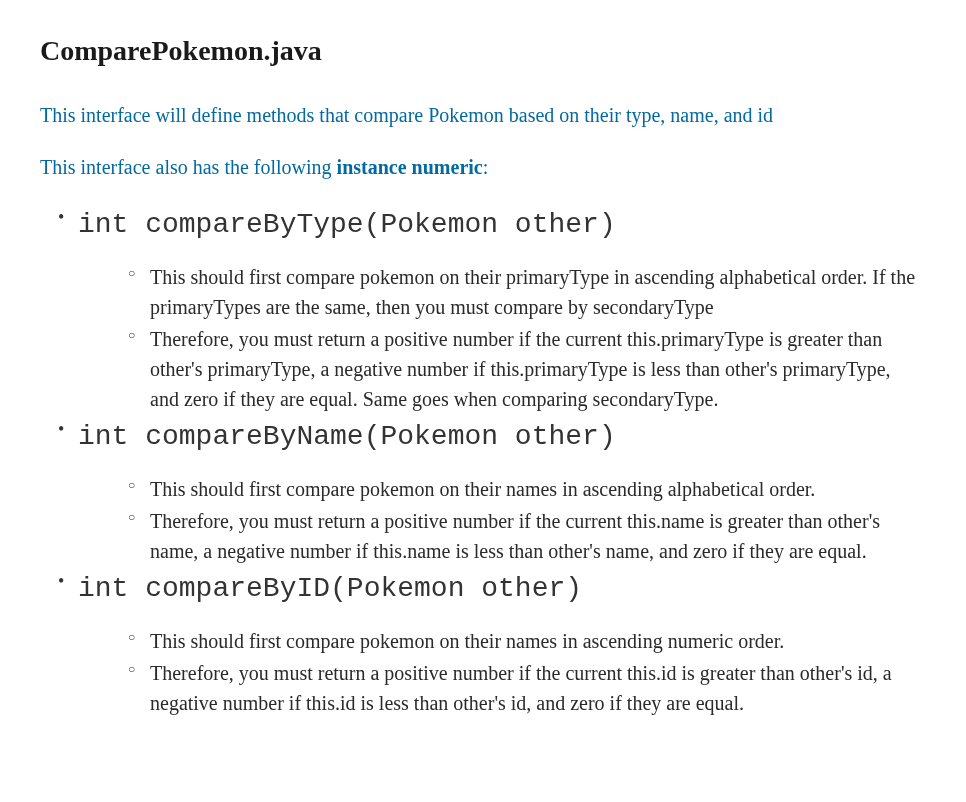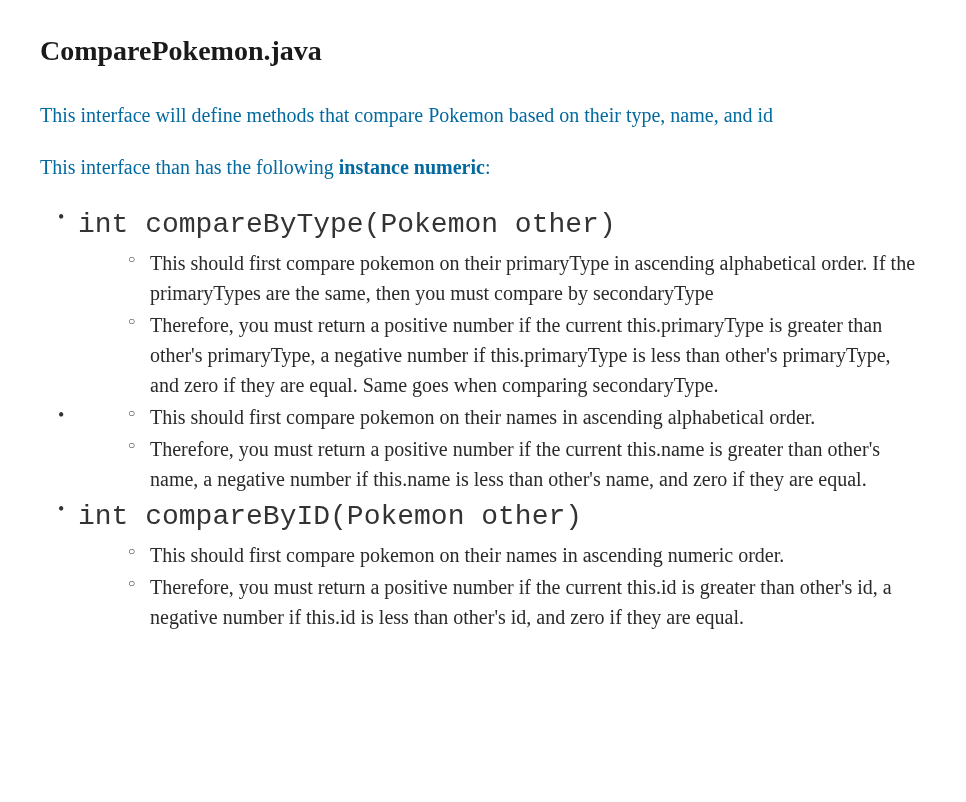--- a/index.html
+++ b/index.html
@@ -78,7 +78,7 @@
 <p class="para">This interface will define methods that compare Pokemon based on their type, name, and id</p>
 
 <p class="para">
-  <span>This interface than has the following </span><span class="bold">instance numeric</span><span>:</span>
+  <span>This interface also has the following </span><span class="bold">instance numeric</span><span>:</span>
 </p>
 
 <ul class="outer">

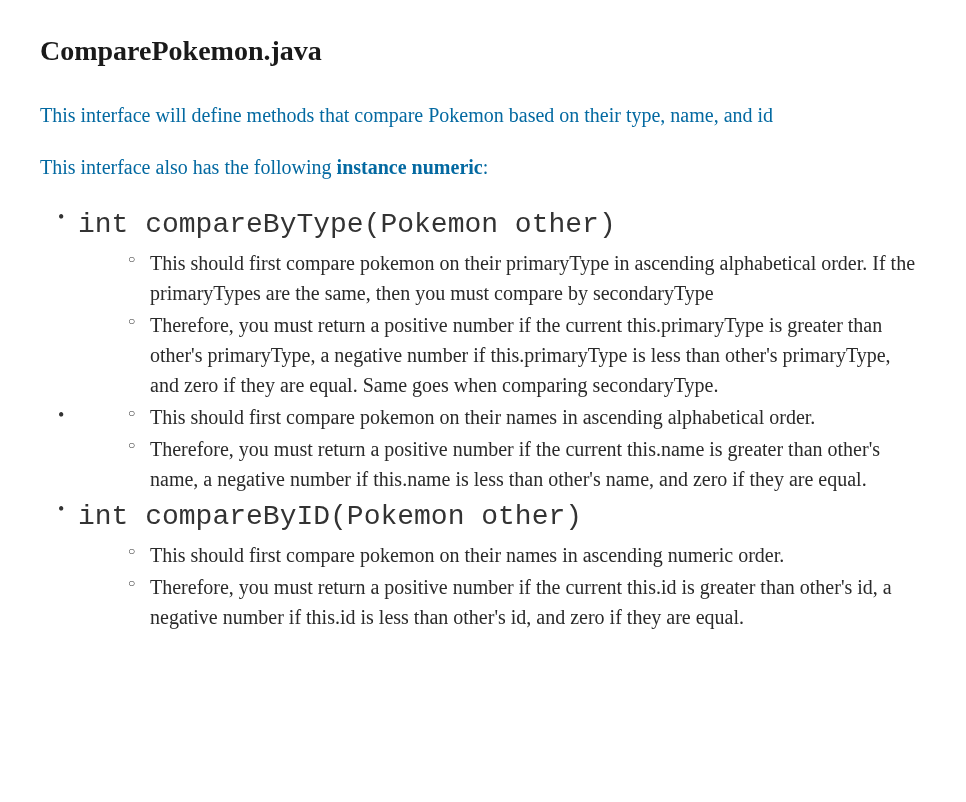--- a/index.html
+++ b/index.html
@@ -54,7 +54,7 @@
     ul.inner {
       list-style: none;
       padding-left: 72px;
-      margin-top: 2px;
+      margin-top: 16px;
     }
     ul.inner > li {
       position: relative;

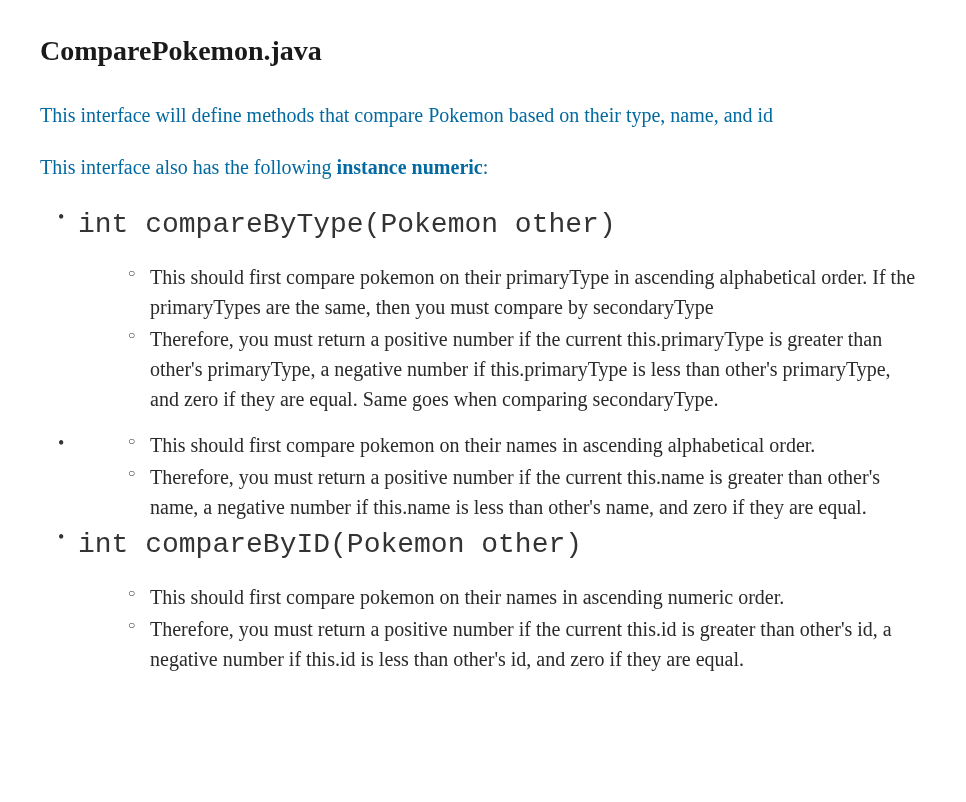--- a/index.html
+++ b/index.html
@@ -90,6 +90,7 @@
     </ul>
   </li>
   <li>
+    <code>int compareByName(Pokemon other)</code>
     <ul class="inner">
       <li>This should first compare pokemon on their names in ascending alphabetical order.</li>
       <li>Therefore, you must return a positive number if the current this.name is greater than other's name, a negative number if this.name is less than other's name, and zero if they are equal.</li>

